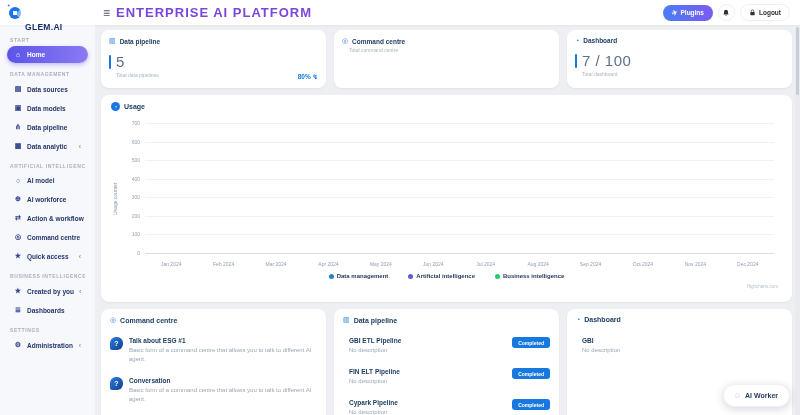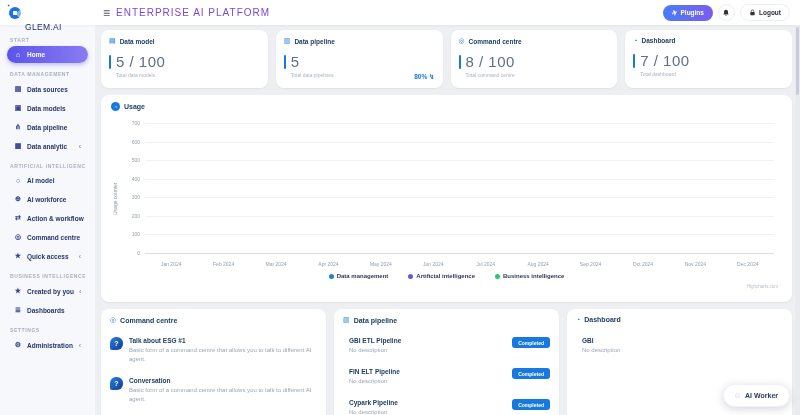--- a/index.html
+++ b/index.html
@@ -16,7 +16,7 @@
   .logo-mark::after { content:"✦"; position:absolute; top:-4px; left:-2px; font-size:4px; color:#1a73e8; }
   .logo-text { font-size:8.5px; font-weight:normal; color:#1c2f6b; letter-spacing:.3px;margin-top:28px; }
   .hamburger { color:#4a5568; font-size:12px; margin:0 6px 0 8px; line-height:1; cursor:pointer; }
-  .app-title { font-size:10px; font-weight:normal; letter-spacing:1px; color:#7b46d9; }
+  .app-title { font-size:13px; font-weight:bold; letter-spacing:1px; color:#7b46d9; }
   .header-right { margin-left:auto; display:flex; gap:5px; align-items:center; padding-right:10px; }
   .btn-plugins { background:linear-gradient(90deg,#4a7df5,#7a5cf0); color:#fff; border:none; cursor:pointer;
                  border-radius:9px; font-size:6.5px; font-weight:bold; padding:4px 9px;

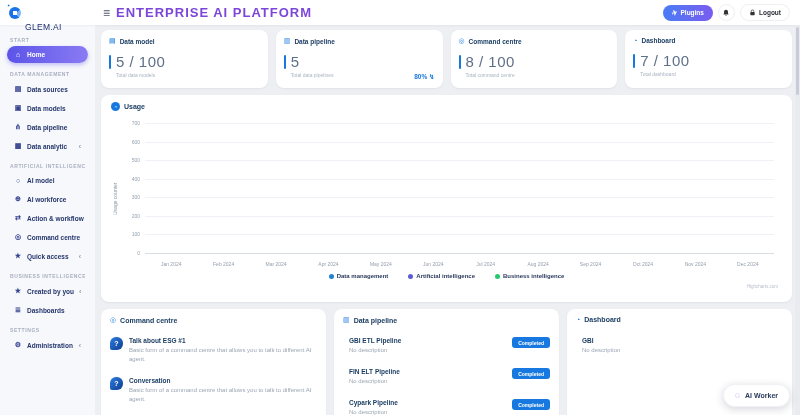--- a/index.html
+++ b/index.html
@@ -14,7 +14,7 @@
                background: radial-gradient(circle at 50% 50%, #ffffff 0 2.4px, transparent 2.5px),
                            conic-gradient(from 140deg, #1a73e8 0 78%, #7db4f5 78% 100%); position:relative; }
   .logo-mark::after { content:"✦"; position:absolute; top:-4px; left:-2px; font-size:4px; color:#1a73e8; }
-  .logo-text { font-size:8.5px; font-weight:normal; color:#1c2f6b; letter-spacing:.3px;margin-top:28px; }
+  .logo-text { font-size:8.5px; font-weight:bold; color:#1c2f6b; letter-spacing:.3px;margin-top:28px; }
   .hamburger { color:#4a5568; font-size:12px; margin:0 6px 0 8px; line-height:1; cursor:pointer; }
   .app-title { font-size:13px; font-weight:bold; letter-spacing:1px; color:#7b46d9; }
   .header-right { margin-left:auto; display:flex; gap:5px; align-items:center; padding-right:10px; }

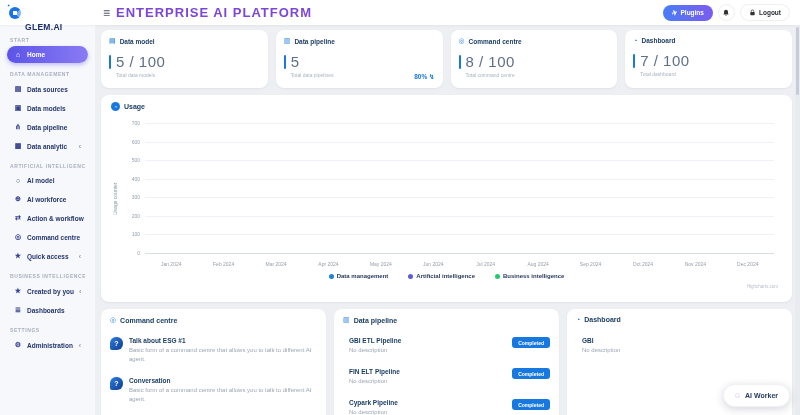--- a/index.html
+++ b/index.html
@@ -200,17 +200,6 @@
   <div class="stats-row" id="stats-row">
       <article class="stat-card">
         <div class="stat-head">
-          <span class="stat-icon">▤</span>
-          <span class="stat-title">Data model</span>
-        </div>
-        <div class="stat-value-row">
-          <span class="stat-vbar"></span>
-          <span class="stat-value">5 / 100</span>
-        </div>
-        <div class="stat-sub">Total data models</div>
-      </article>
-      <article class="stat-card">
-        <div class="stat-head">
           <span class="stat-icon">▥</span>
           <span class="stat-title">Data pipeline</span>
         </div>

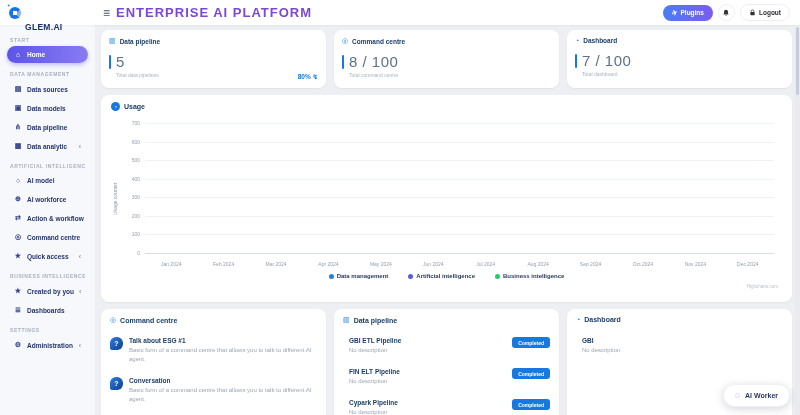--- a/index.html
+++ b/index.html
@@ -215,10 +215,6 @@
           <span class="stat-icon">◎</span>
           <span class="stat-title">Command centre</span>
         </div>
-        <div class="stat-value-row">
-          <span class="stat-vbar"></span>
-          <span class="stat-value">8 / 100</span>
-        </div>
         <div class="stat-sub">Total command centre</div>
       </article>
       <article class="stat-card">

